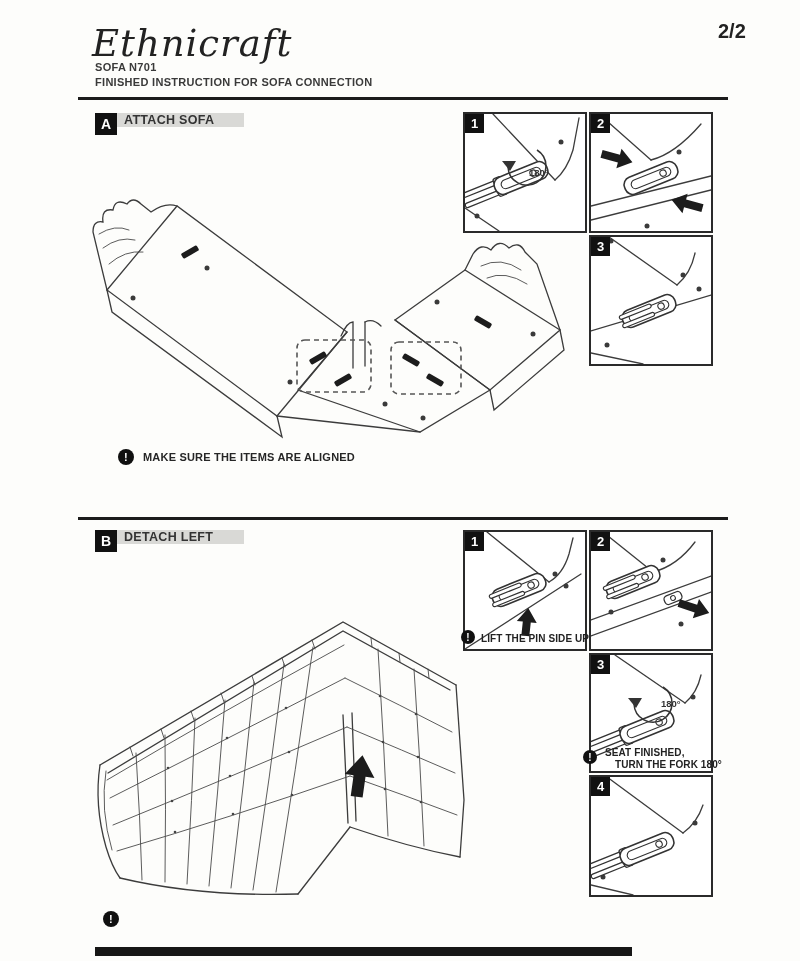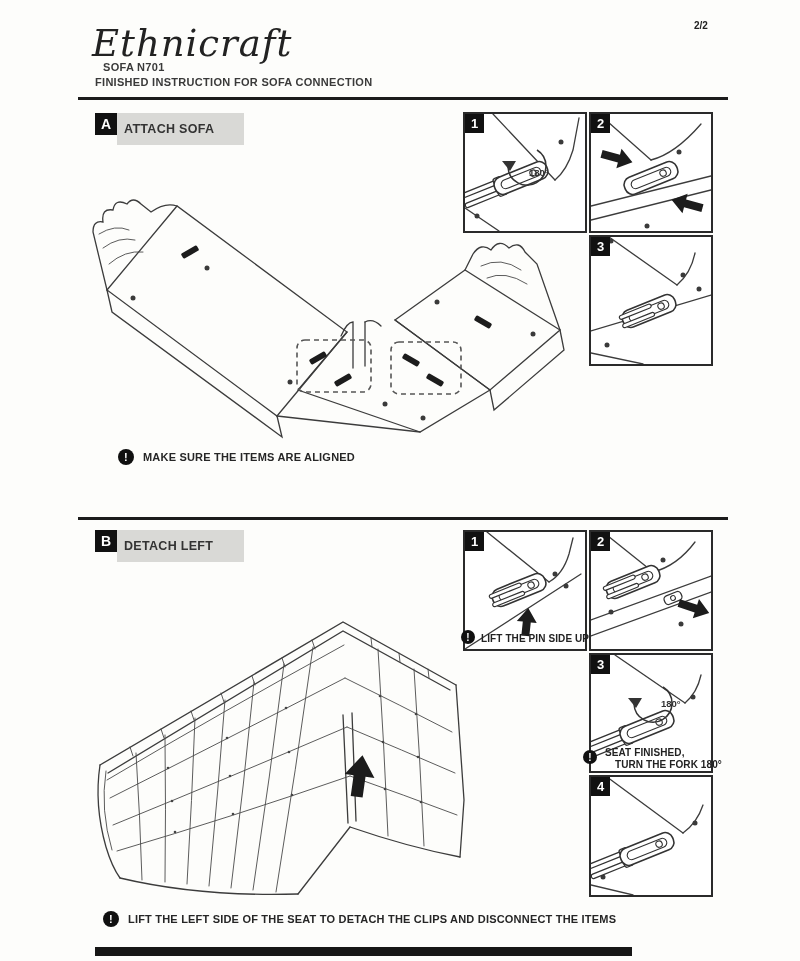--- a/index.html
+++ b/index.html
@@ -21,7 +21,7 @@
     color:#222;
     letter-spacing:1px;
   }
-  .page-num{left:694px;top:20px;font-size:10px;font-weight:bold;color:#222;}
+  .page-num{left:718px;top:20px;font-size:20px;font-weight:bold;color:#222;}
   .product{left:95px;top:61px;font-size:11px;font-weight:bold;color:#3a3a3a;letter-spacing:.3px;margin-left:8px;}
   .subtitle{left:95px;top:76px;font-size:11px;font-weight:bold;color:#3a3a3a;letter-spacing:.3px;}
   .rule{left:78px;width:650px;height:3px;background:#1c1c1c;}

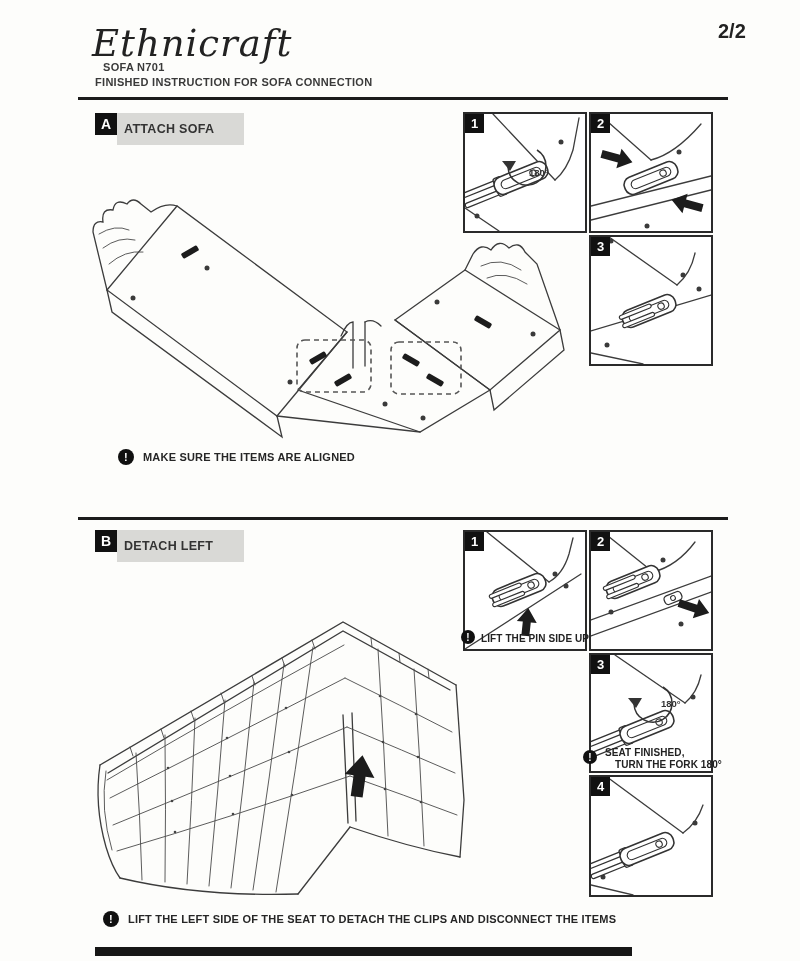--- a/index.html
+++ b/index.html
@@ -22,7 +22,7 @@
     letter-spacing:1px;
   }
   .page-num{left:718px;top:20px;font-size:20px;font-weight:bold;color:#222;}
-  .product{left:95px;top:61px;font-size:11px;font-weight:bold;color:#3a3a3a;letter-spacing:.3px;margin-left:8px;}
+  .product{left:95px;top:61px;font-size:11px;font-weight:bold;color:#3a3a3a;letter-spacing:.3px;}
   .subtitle{left:95px;top:76px;font-size:11px;font-weight:bold;color:#3a3a3a;letter-spacing:.3px;}
   .rule{left:78px;width:650px;height:3px;background:#1c1c1c;}
   

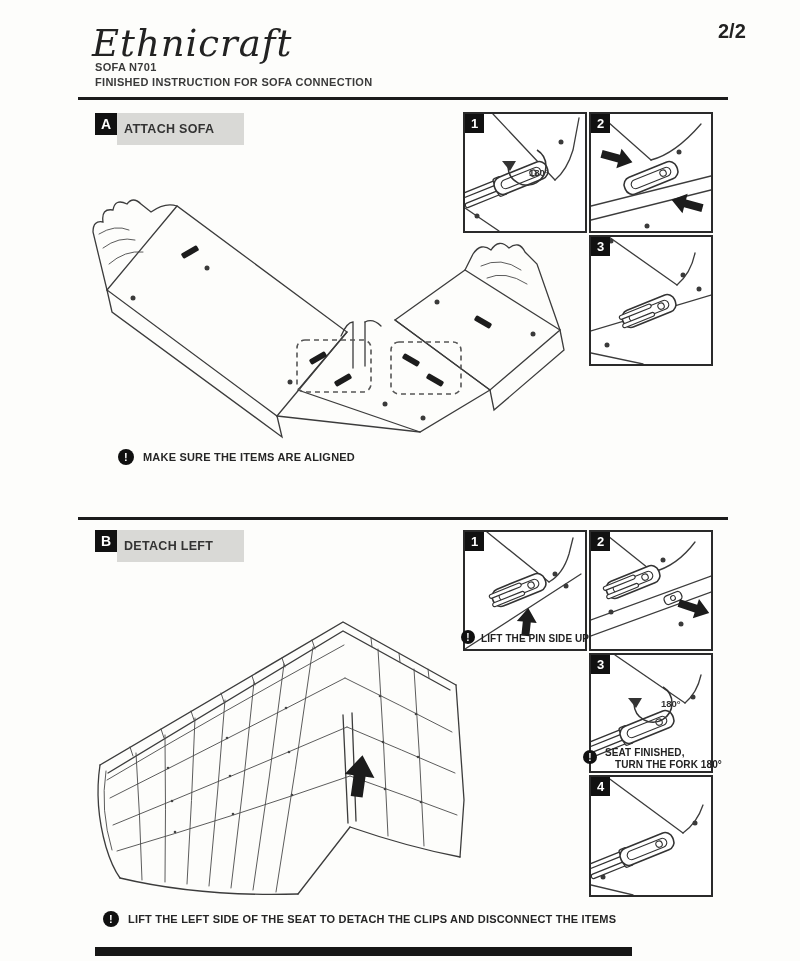--- a/index.html
+++ b/index.html
@@ -32,7 +32,7 @@
     font-size:14px;font-weight:bold;display:flex;align-items:center;justify-content:center;
   }
   .sec-bar{
-    width:120px;height:32px;background:#d9d9d6;display:flex;align-items:center;
+    width:120px;height:14px;background:#d9d9d6;display:flex;align-items:center;
     padding-left:7px;font-size:12.5px;font-weight:bold;color:#333;letter-spacing:.3px;
   }
   

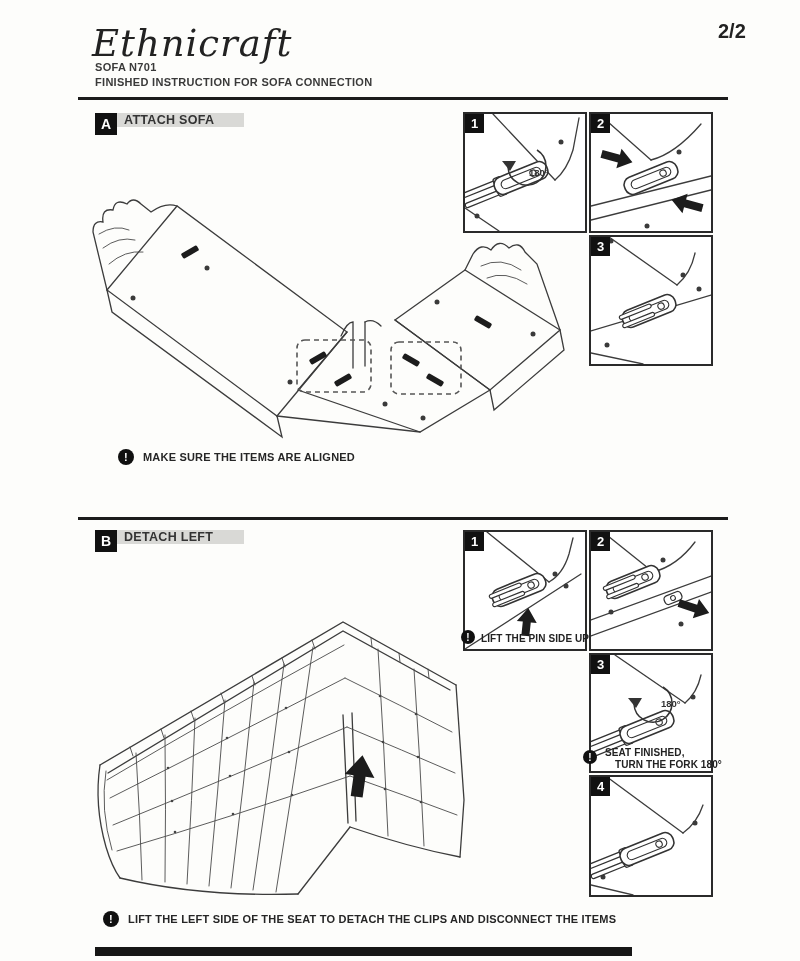--- a/index.html
+++ b/index.html
@@ -386,7 +386,6 @@
   <span class="alert-icon">
       <span>!</span>
     </span>
-  <span>LIFT THE LEFT SIDE OF THE SEAT TO DETACH THE CLIPS AND DISCONNECT THE ITEMS</span>
 </div>
 
 <div class="abs footer-bar"></div>

